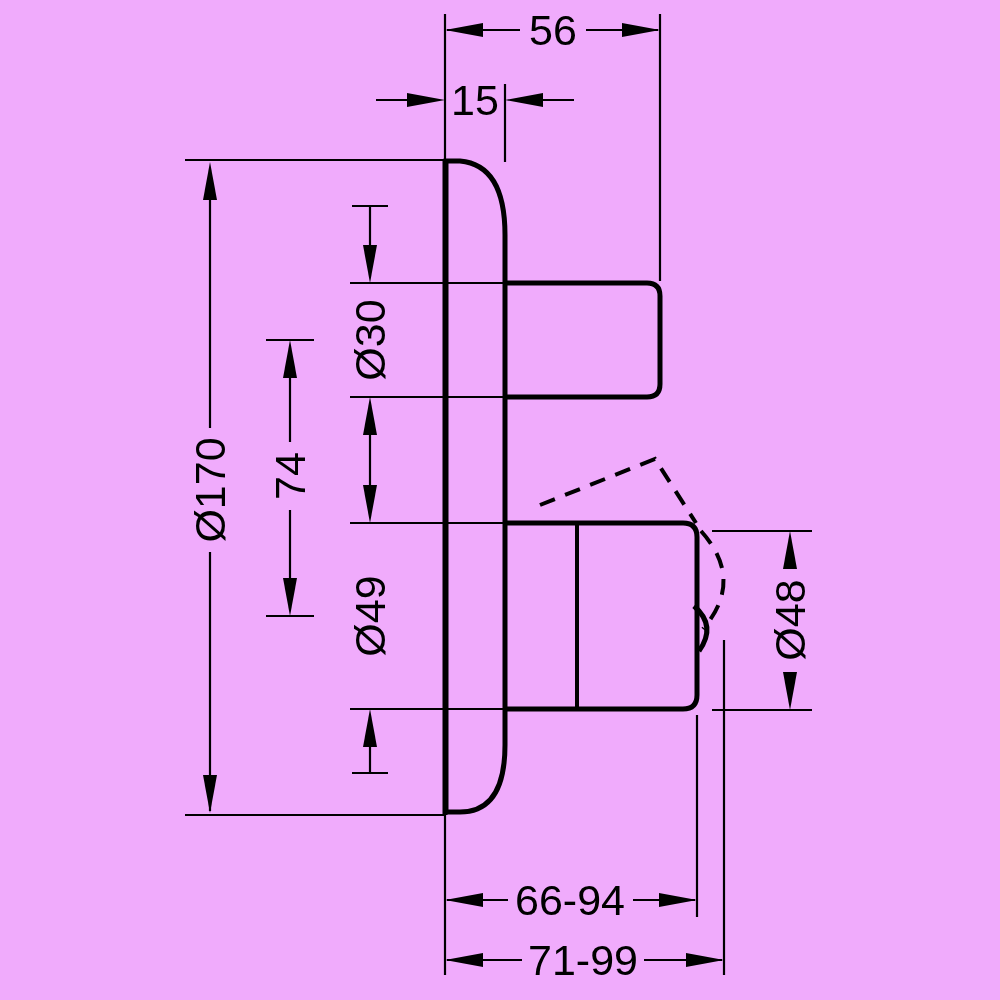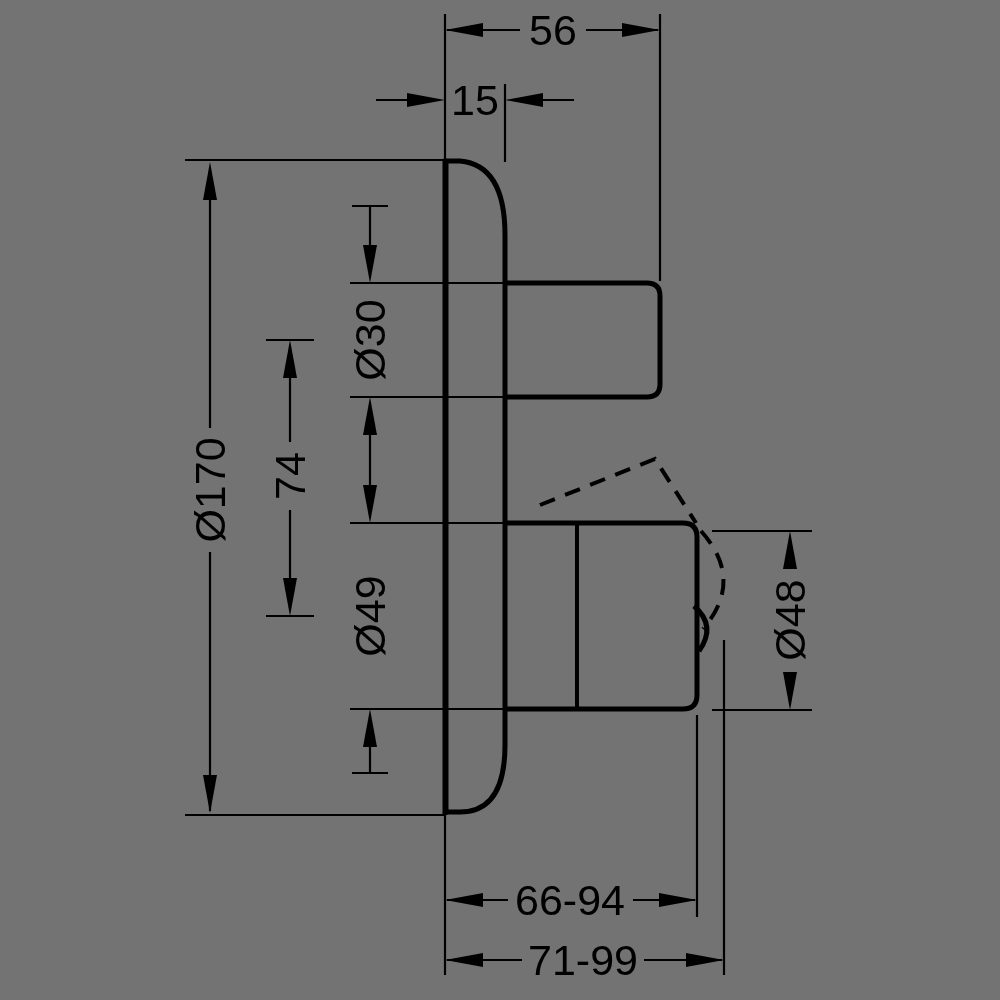--- a/index.html
+++ b/index.html
@@ -3,7 +3,7 @@
 <meta charset="utf-8">
 <style>
   html,body{margin:0;padding:0;background:#ffffff;}
-  .stage{position:relative;width:1000px;height:1000px;background:#737373;overflow:hidden;}
+  .stage{position:relative;width:1000px;height:1000px;background:#f0abfc;overflow:hidden;}
   svg{position:absolute;top:0;left:0;}
   text{font-family:"Liberation Sans", sans-serif;font-size:43px;font-weight:400;fill:#000;}
 </style>

